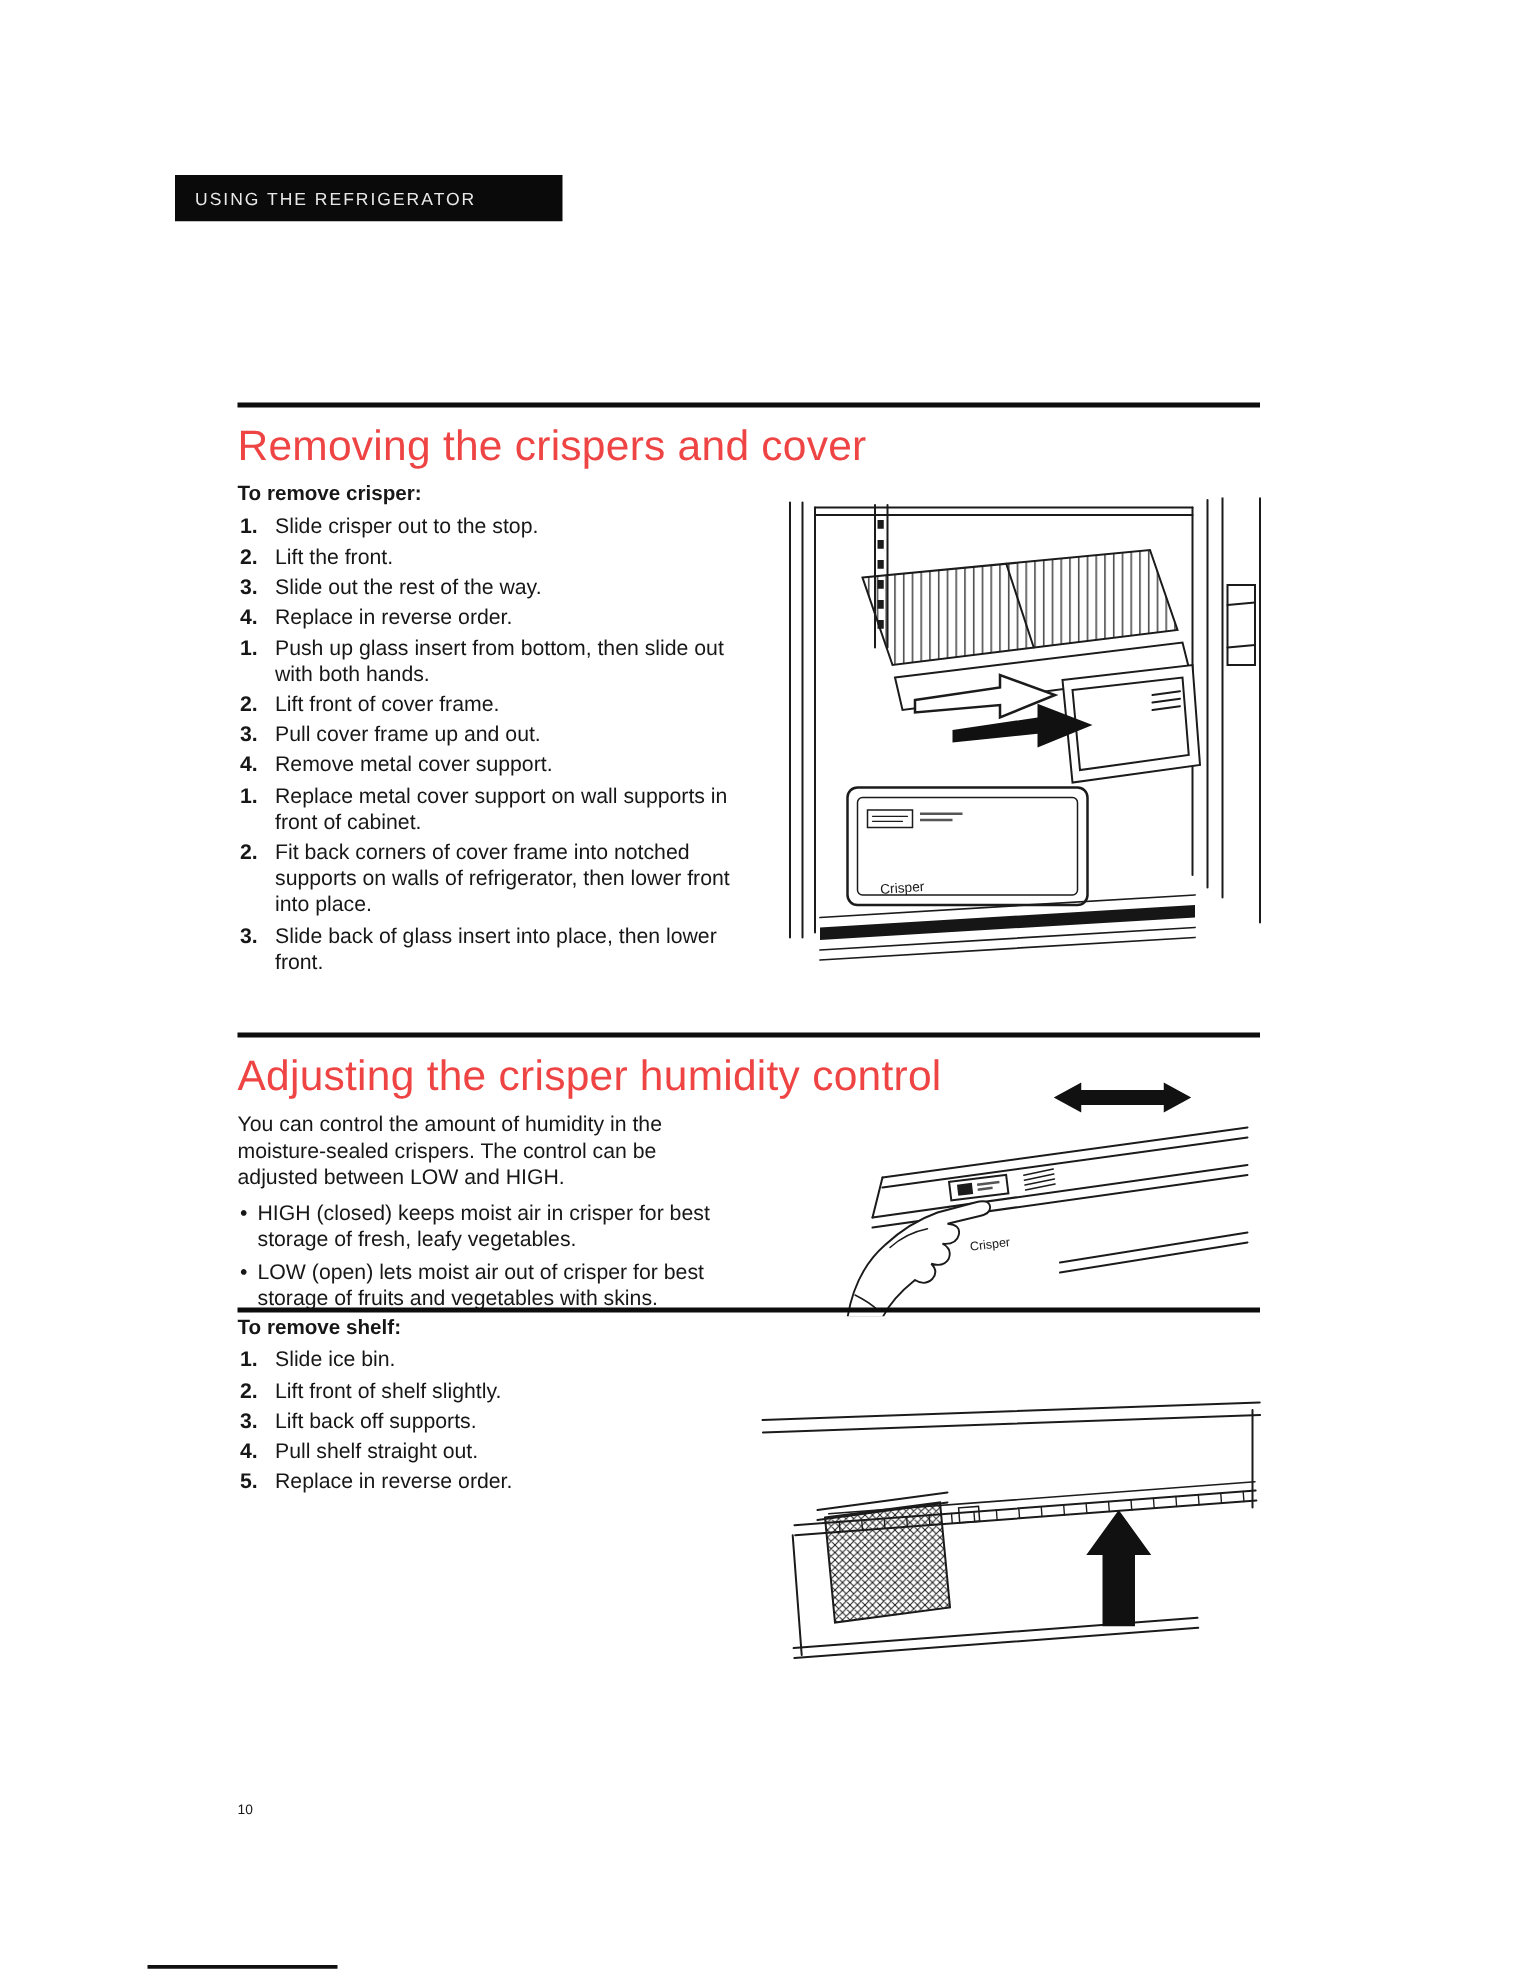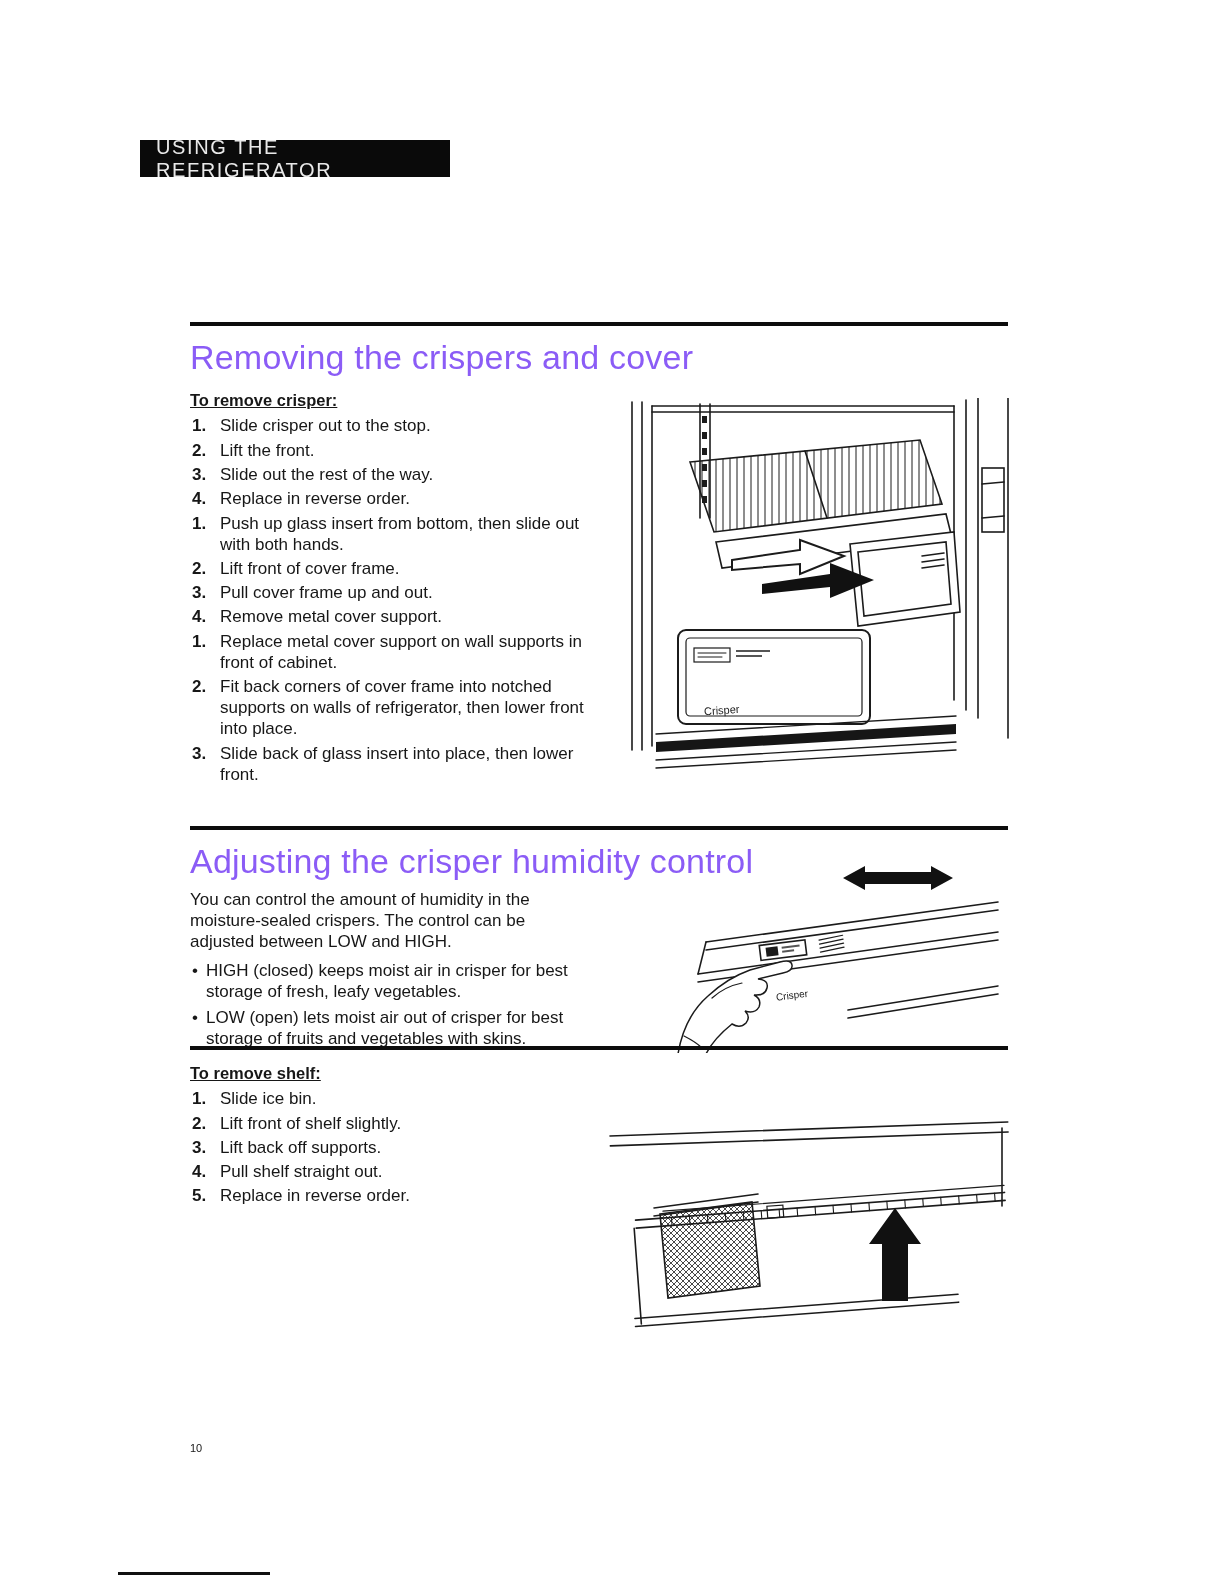--- a/index.html
+++ b/index.html
@@ -17,7 +17,7 @@
     background: #0a0a0a; color: #e9e9e9;
     display: flex; align-items: center;
     padding-left: 16px;
-    font-size: 20px; letter-spacing: 1.6px; font-weight: 400;
+    font-size: 14px; letter-spacing: 1.6px; font-weight: 400;
   }
   .sec { position: absolute; left: 190px; width: 818px; }
   #sec1 { top: 322px; }

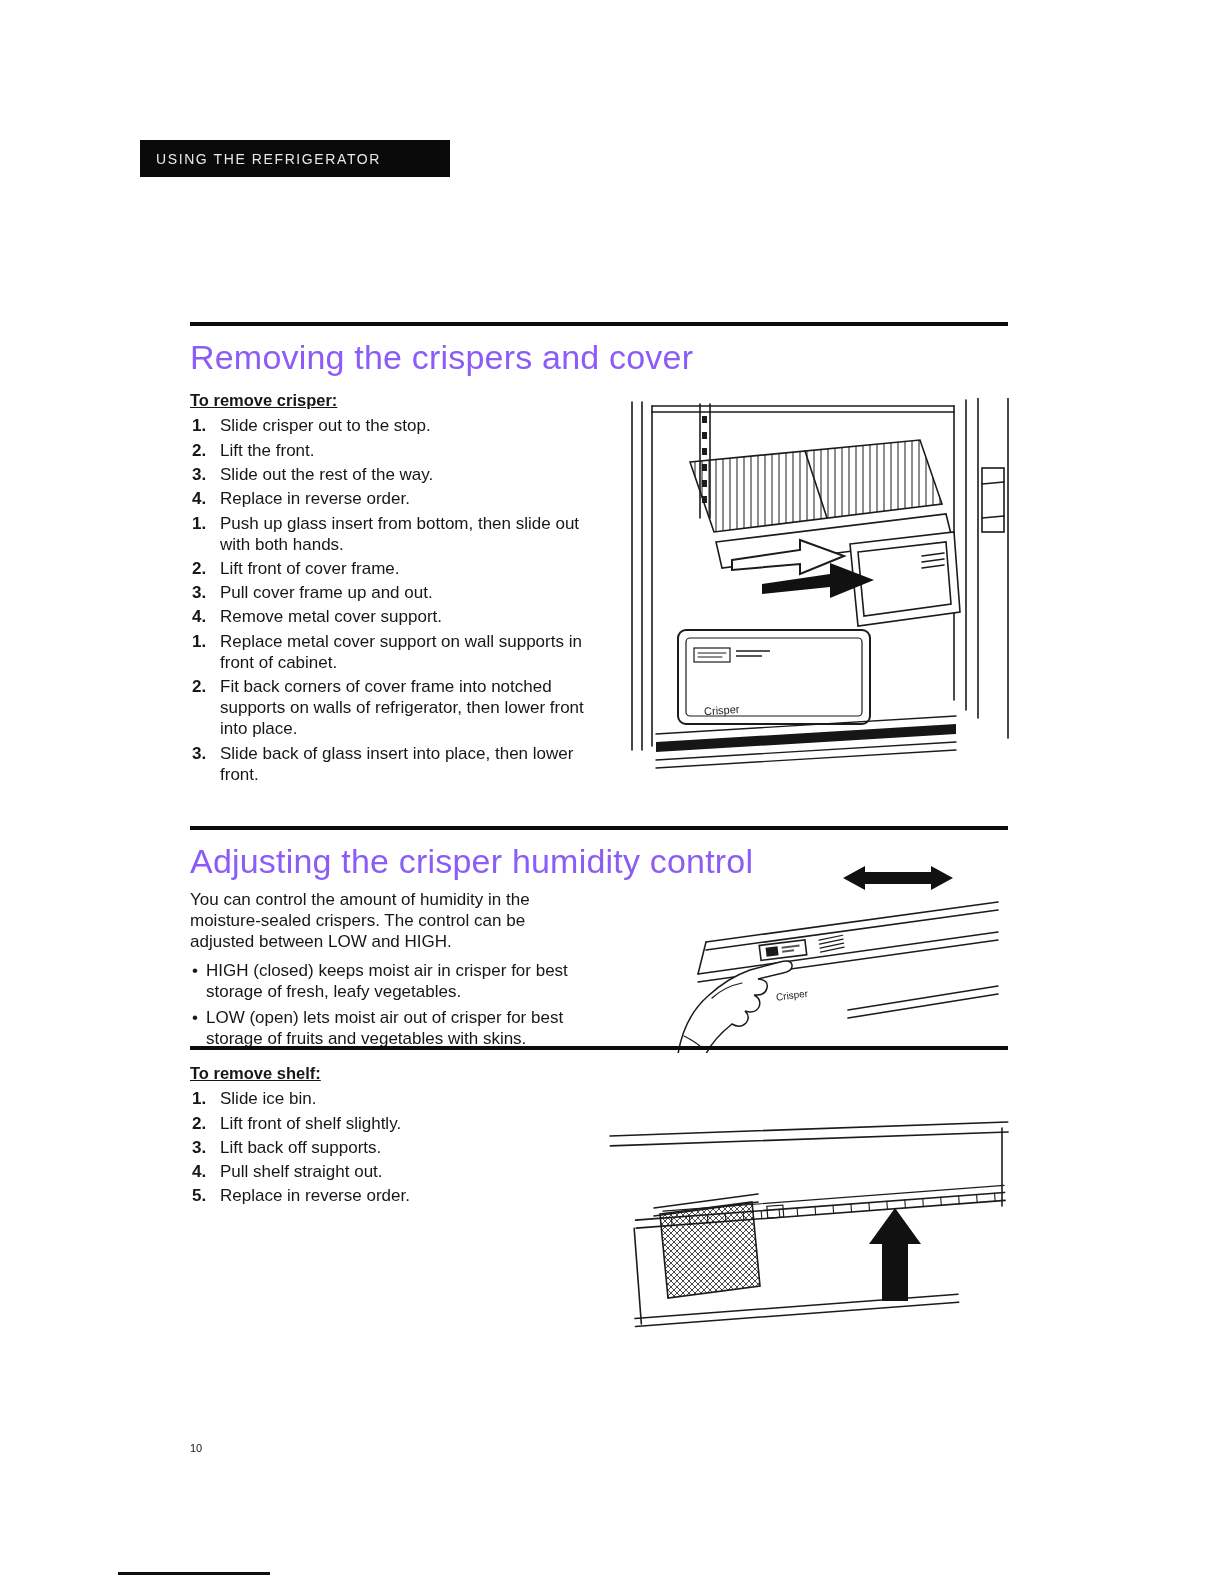--- a/index.html
+++ b/index.html
@@ -24,7 +24,7 @@
   #sec2 { top: 826px; }
   #sec3 { top: 1046px; }
   .rule { height: 4px; background: #0d0d0d; }
-  .sec h1 { font-size: 34px; font-weight: 400; color: #8b5cf6; margin: 12px 0 8px 0; letter-spacing: 0.2px; }
+  .sec h1 { font-size: 34px; font-weight: 400; color: #ef4444; margin: 12px 0 8px 0; letter-spacing: 0.2px; }
   .col { width: 405px; font-size: 17px; line-height: 1.24; }
   #sec2 .col { width: 398px; }
   #sec3 .col { width: 340px; }

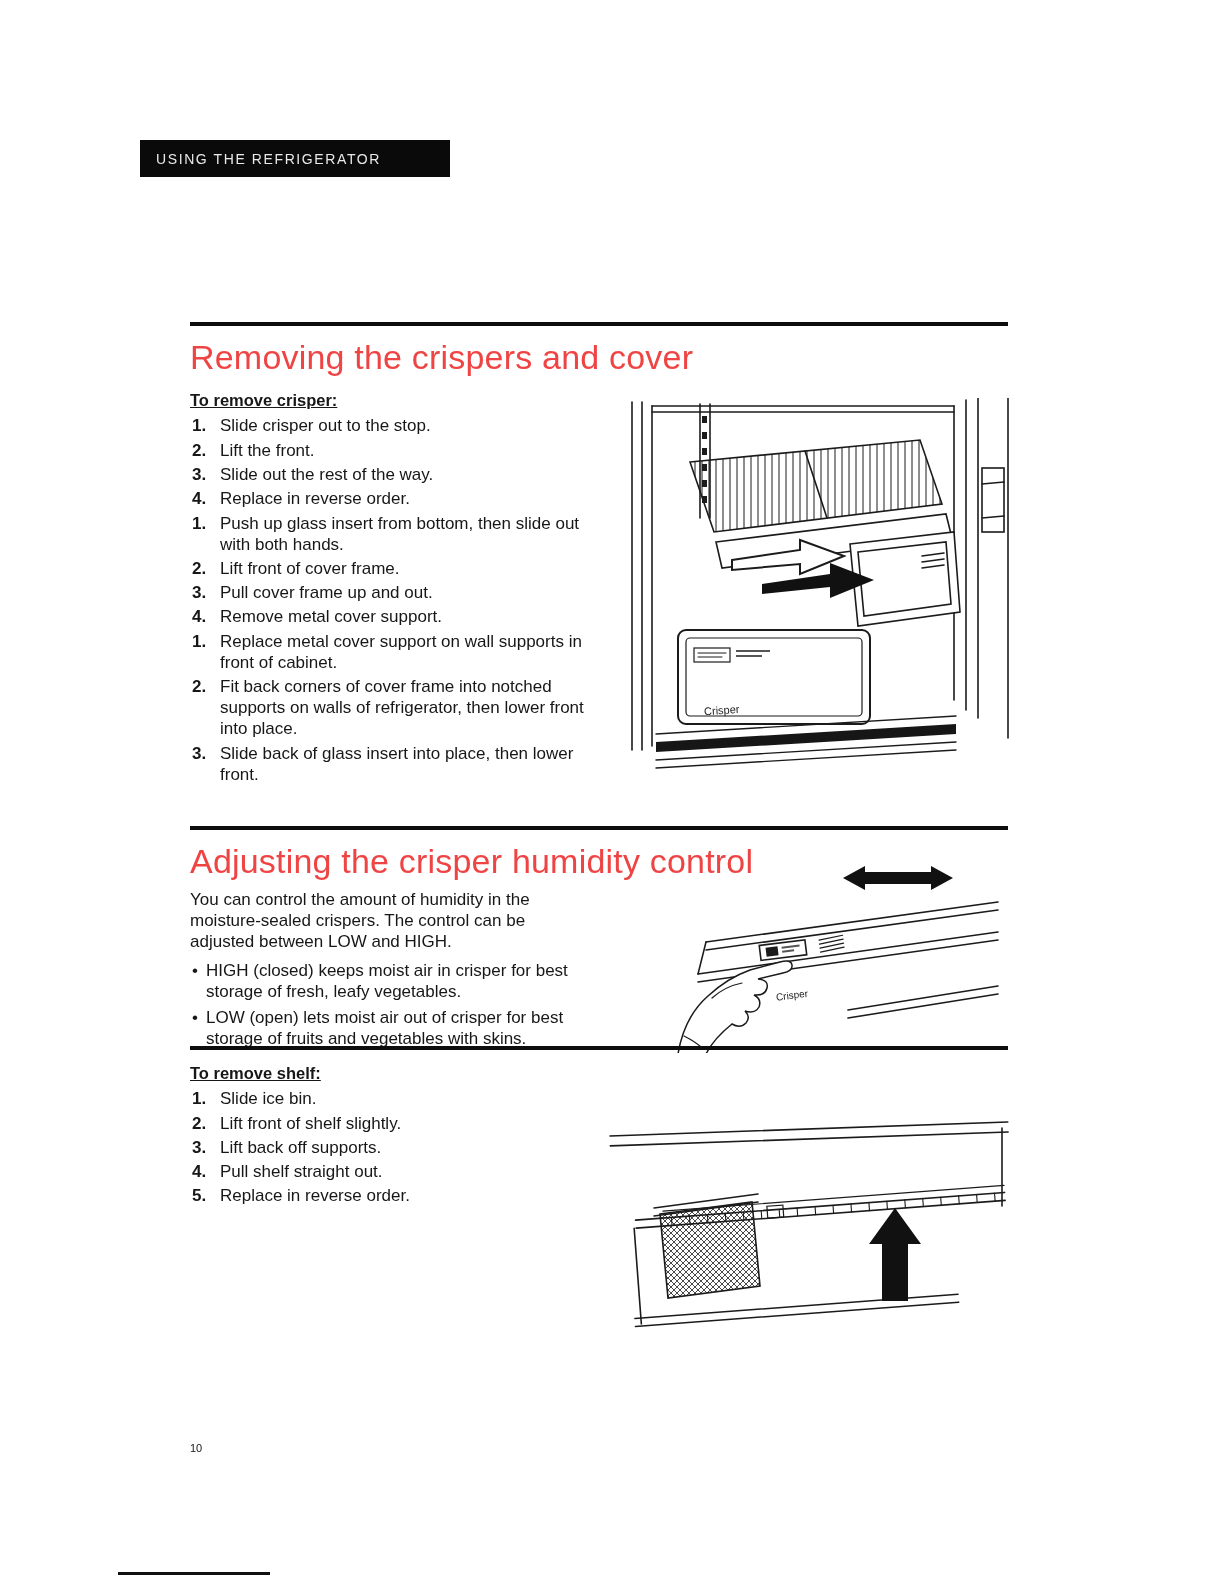--- a/index.html
+++ b/index.html
@@ -28,7 +28,7 @@
   .col { width: 405px; font-size: 17px; line-height: 1.24; }
   #sec2 .col { width: 398px; }
   #sec3 .col { width: 340px; }
-  h2.sub { font-size: 16.5px; font-weight: 700; margin: 13px 0 5px 0; text-decoration: underline; }
+  h2.sub { font-size: 16.5px; font-weight: 700; margin: 2px 0 5px 0; }
   ol.steps { list-style: none; counter-reset: s; margin: 0 0 4px 0; }
   ol.steps li { counter-increment: s; position: relative; padding-left: 30px; margin-bottom: 3px; }
   ol.steps li::before { content: counter(s) "."; position: absolute; left: 2px; font-weight: 700; }

